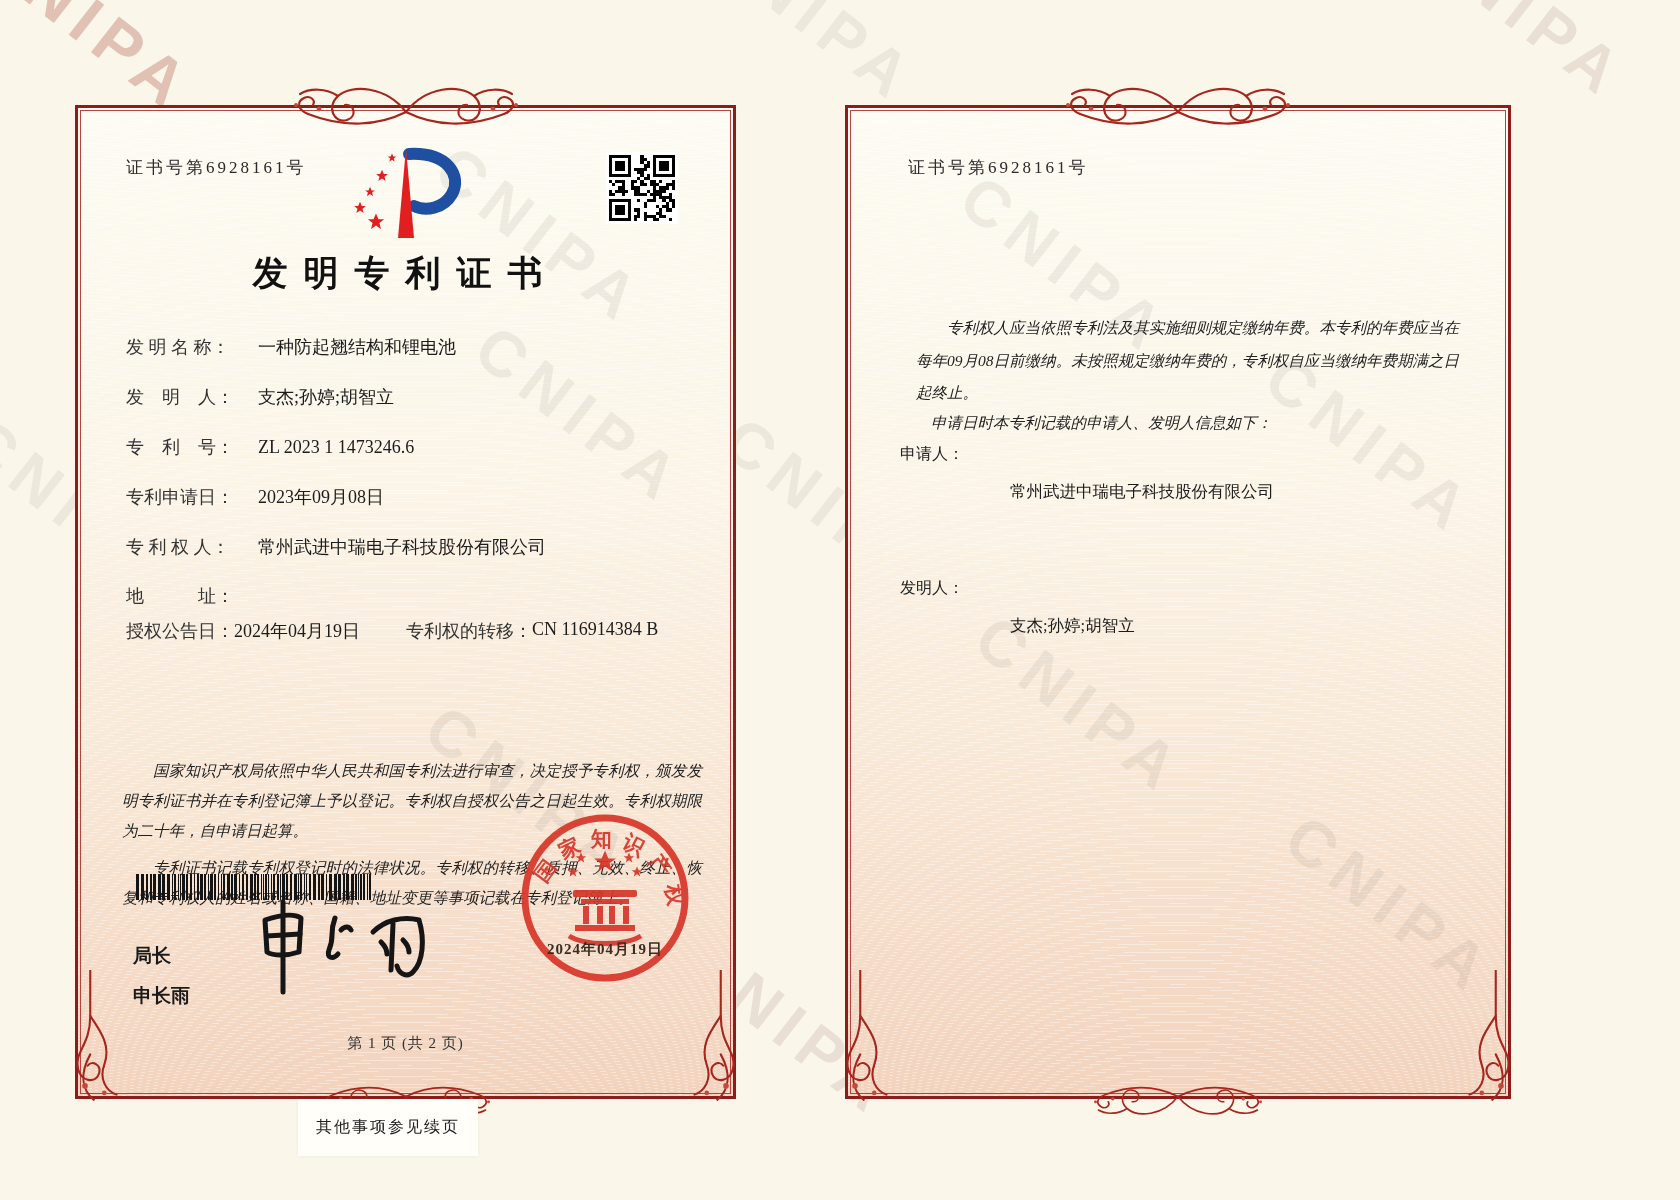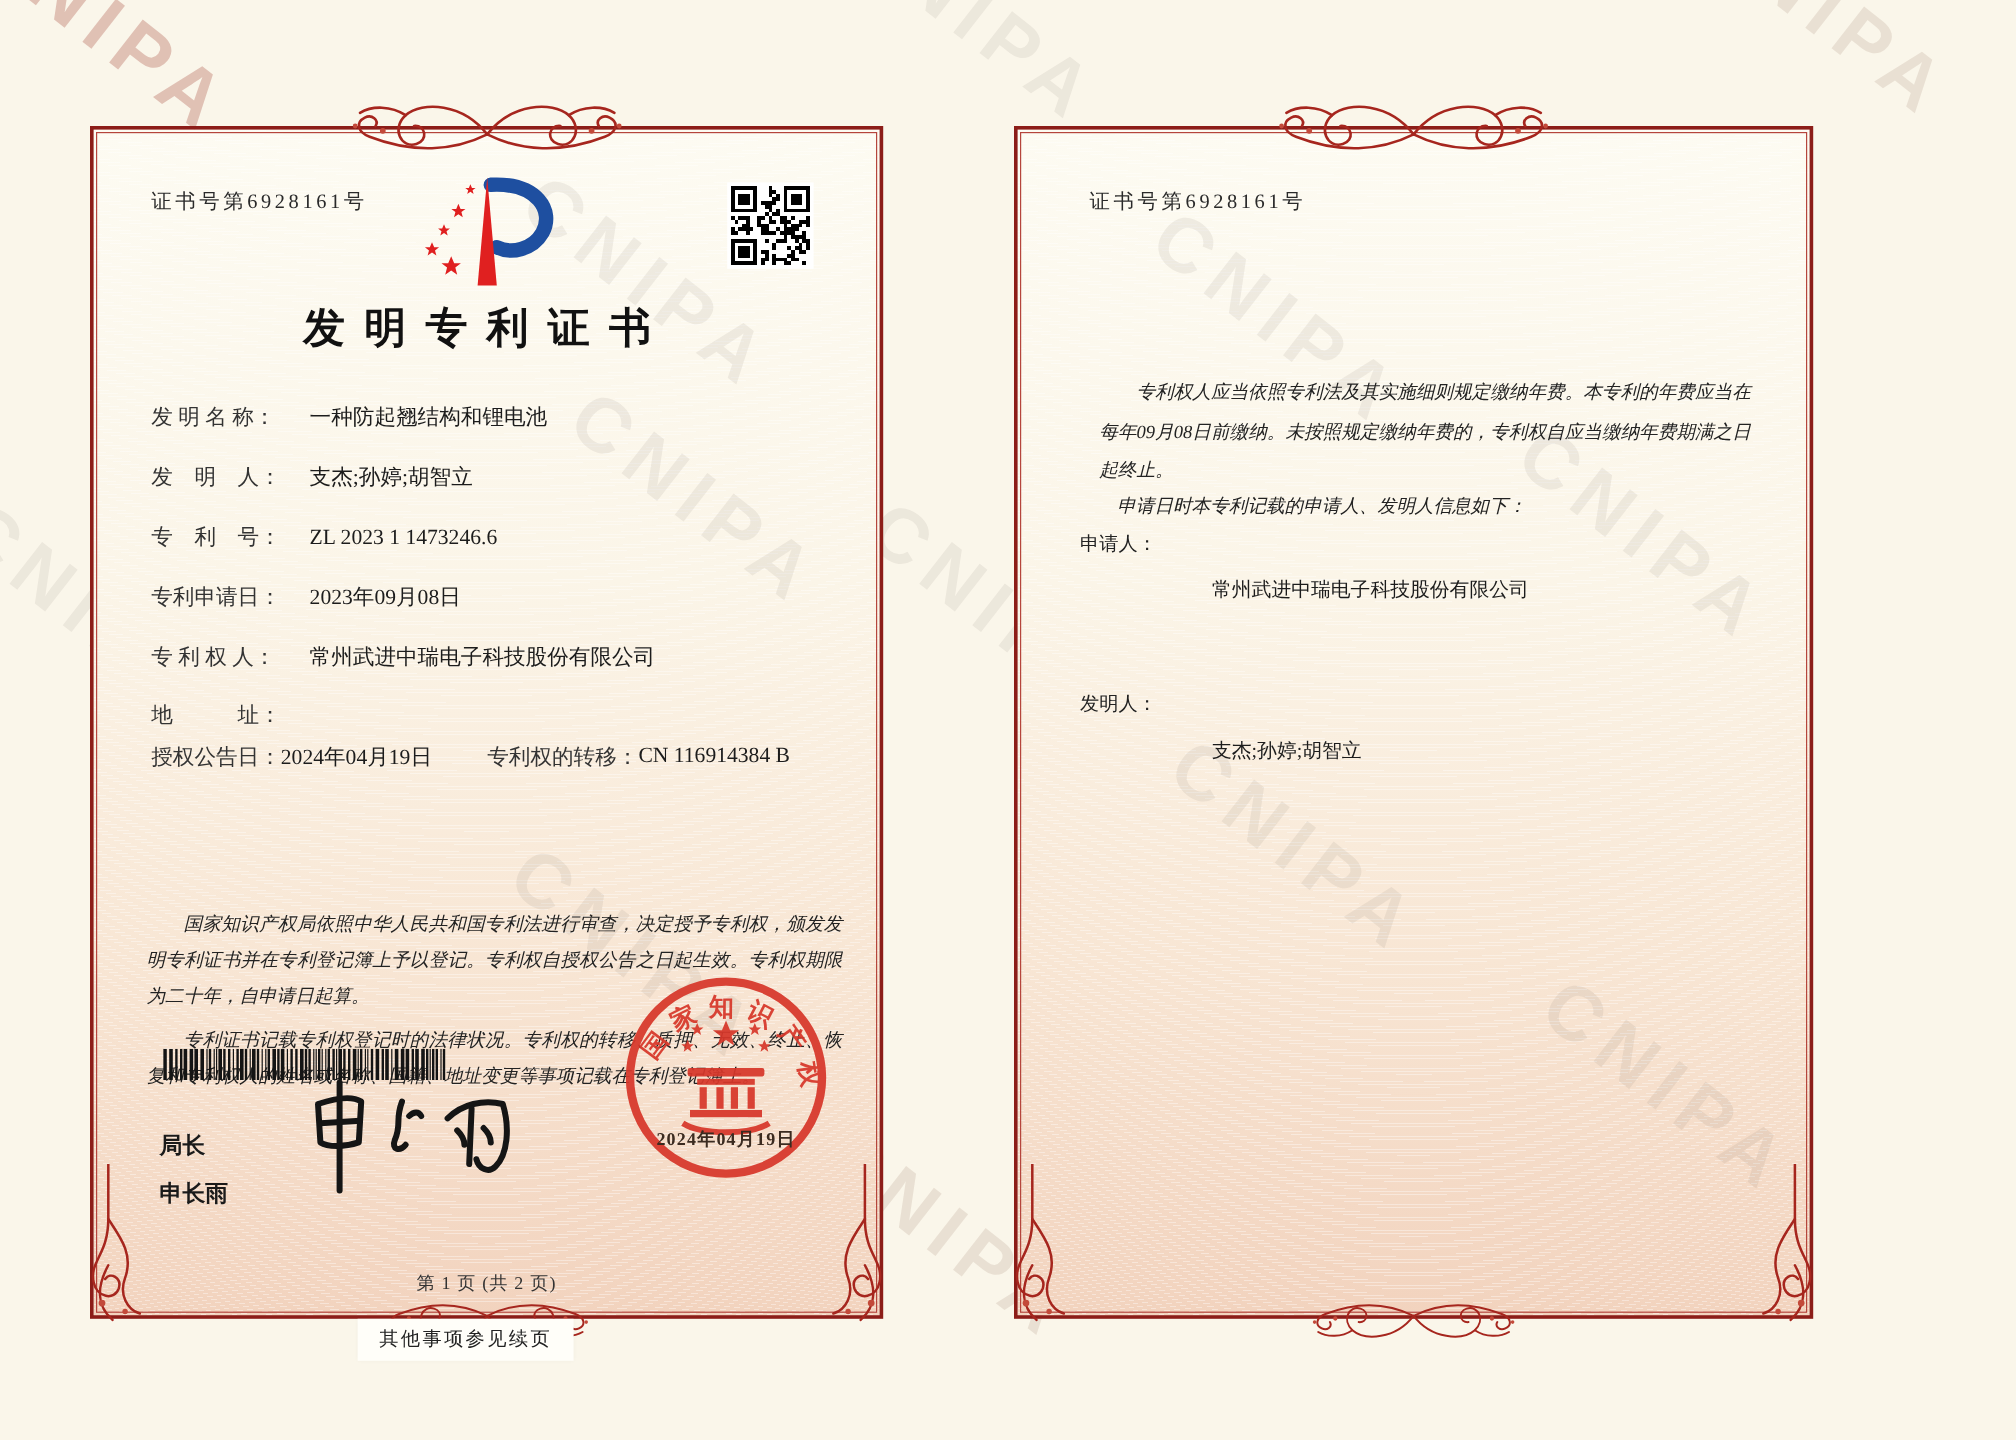--- a/index.html
+++ b/index.html
@@ -49,7 +49,7 @@
   .sealdate{position:absolute;left:437px;top:832px;width:180px;text-align:center;
     font-size:15px;font-weight:bold;color:#3b2b20;letter-spacing:1px;z-index:4;}
   .pfooter{position:absolute;left:0;right:0;top:900px;text-align:center;font-size:15px;color:#333;letter-spacing:1px;}
-  .p1-footer{top:952px;}
+  .p1-footer{top:926px;}
   .cont-box{position:absolute;left:298px;top:1099px;background:#fffef9;padding:7px 18px;
     font-size:16px;letter-spacing:2px;color:#222;z-index:2;box-shadow:0 0 4px rgba(0,0,0,0.05);}
   

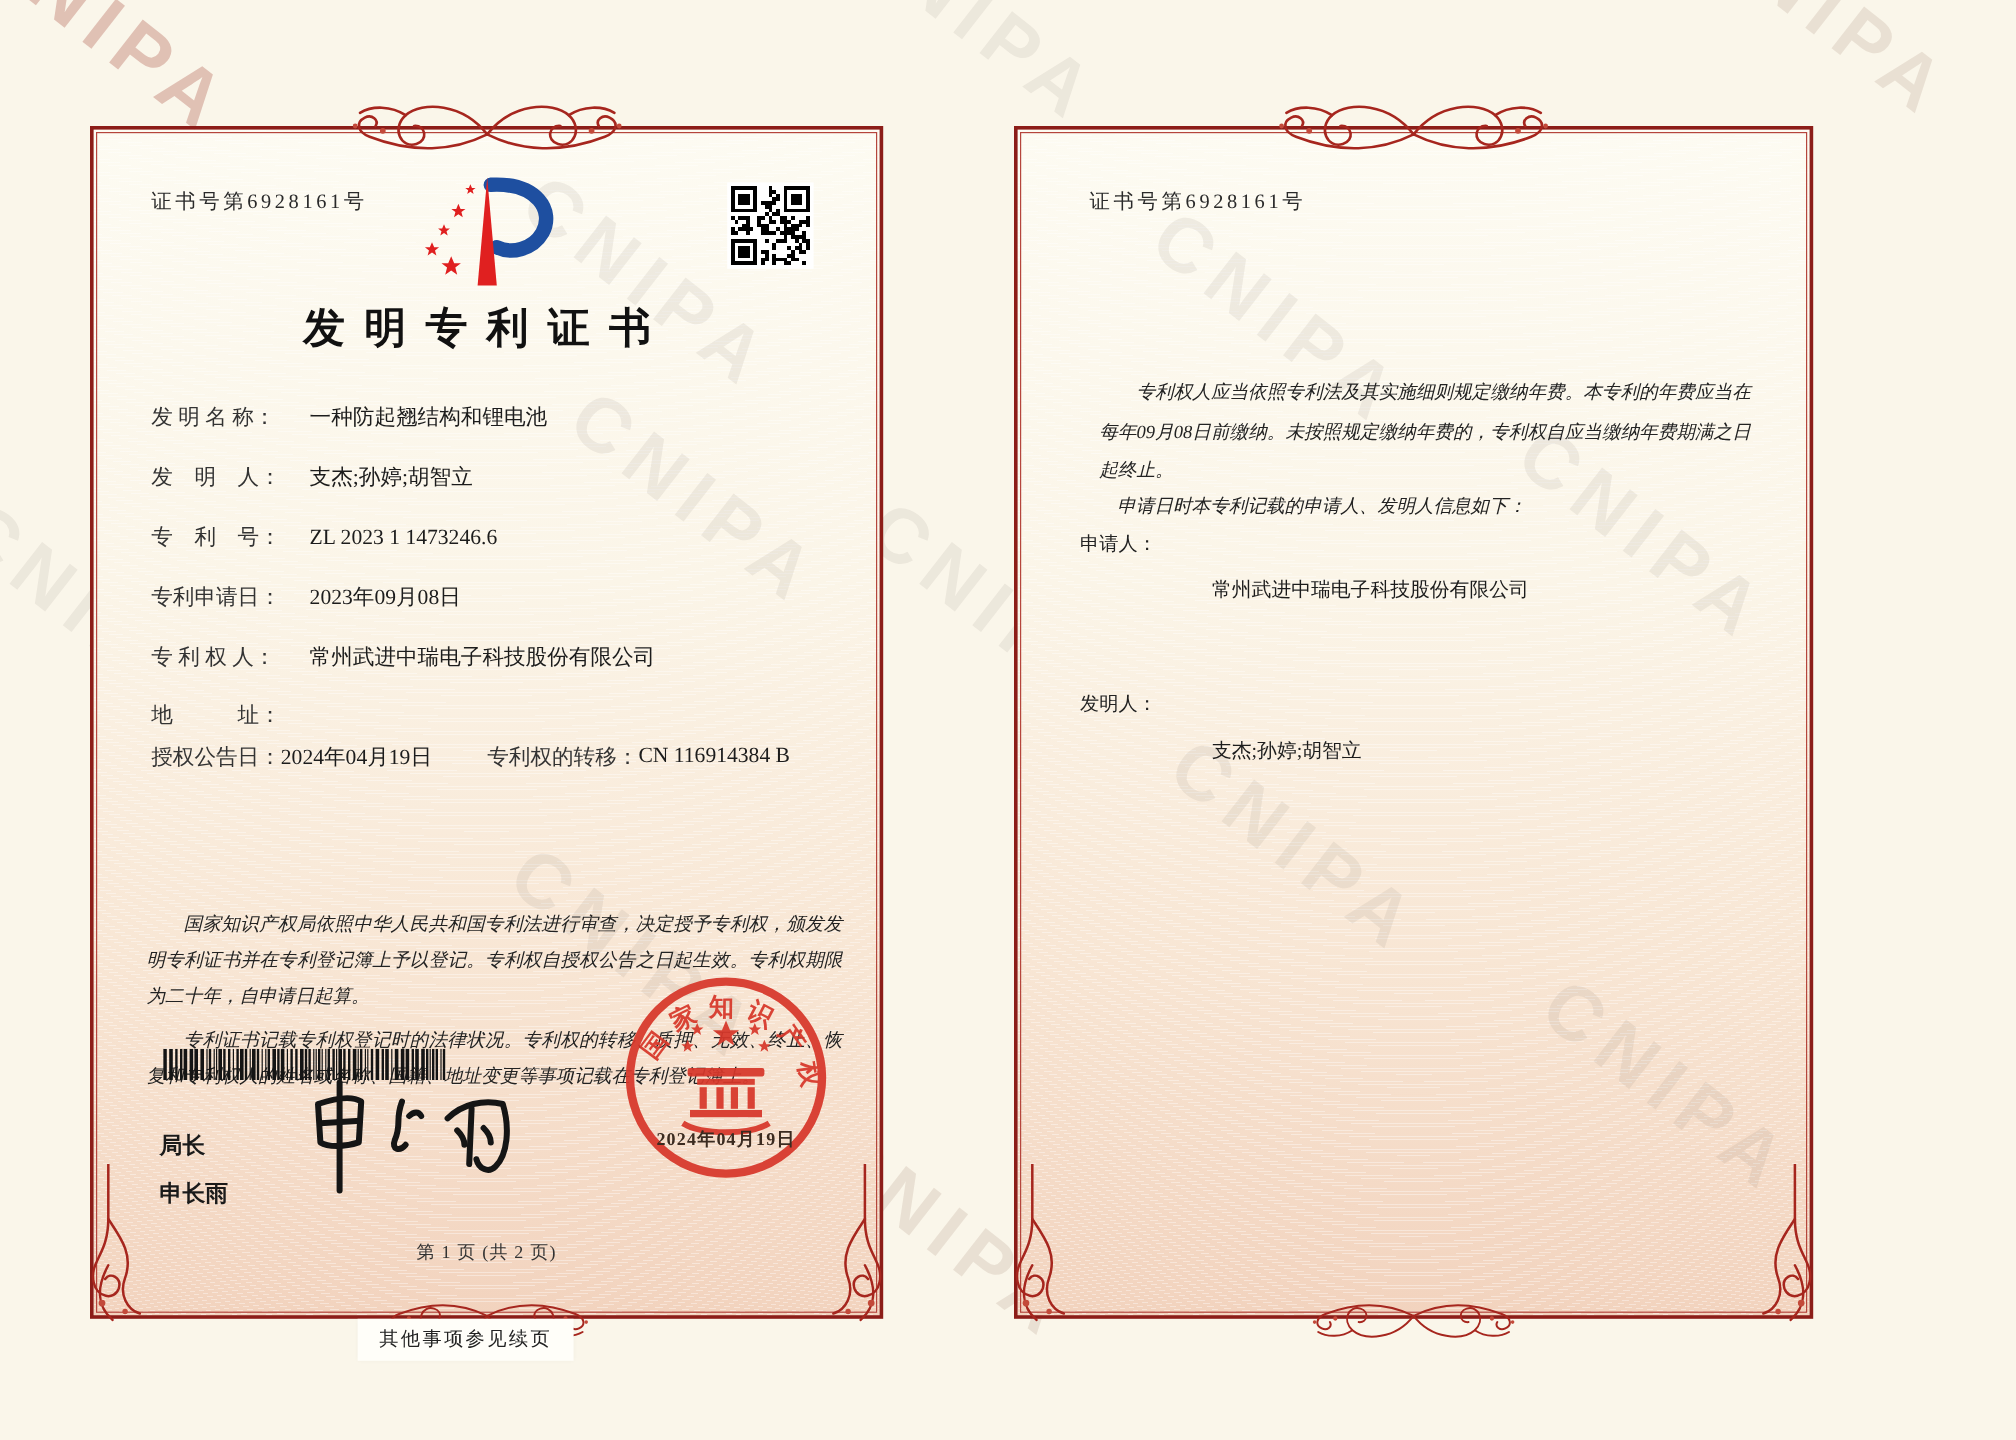--- a/index.html
+++ b/index.html
@@ -50,7 +50,7 @@
     font-size:15px;font-weight:bold;color:#3b2b20;letter-spacing:1px;z-index:4;}
   .pfooter{position:absolute;left:0;right:0;top:900px;text-align:center;font-size:15px;color:#333;letter-spacing:1px;}
   .p1-footer{top:926px;}
-  .cont-box{position:absolute;left:298px;top:1099px;background:#fffef9;padding:7px 18px;
+  .cont-box{position:absolute;left:298px;top:1099px;background:#fffef9;padding:18px 18px;
     font-size:16px;letter-spacing:2px;color:#222;z-index:2;box-shadow:0 0 4px rgba(0,0,0,0.05);}
   
   .p2-certno{left:60px;top:48px;}

